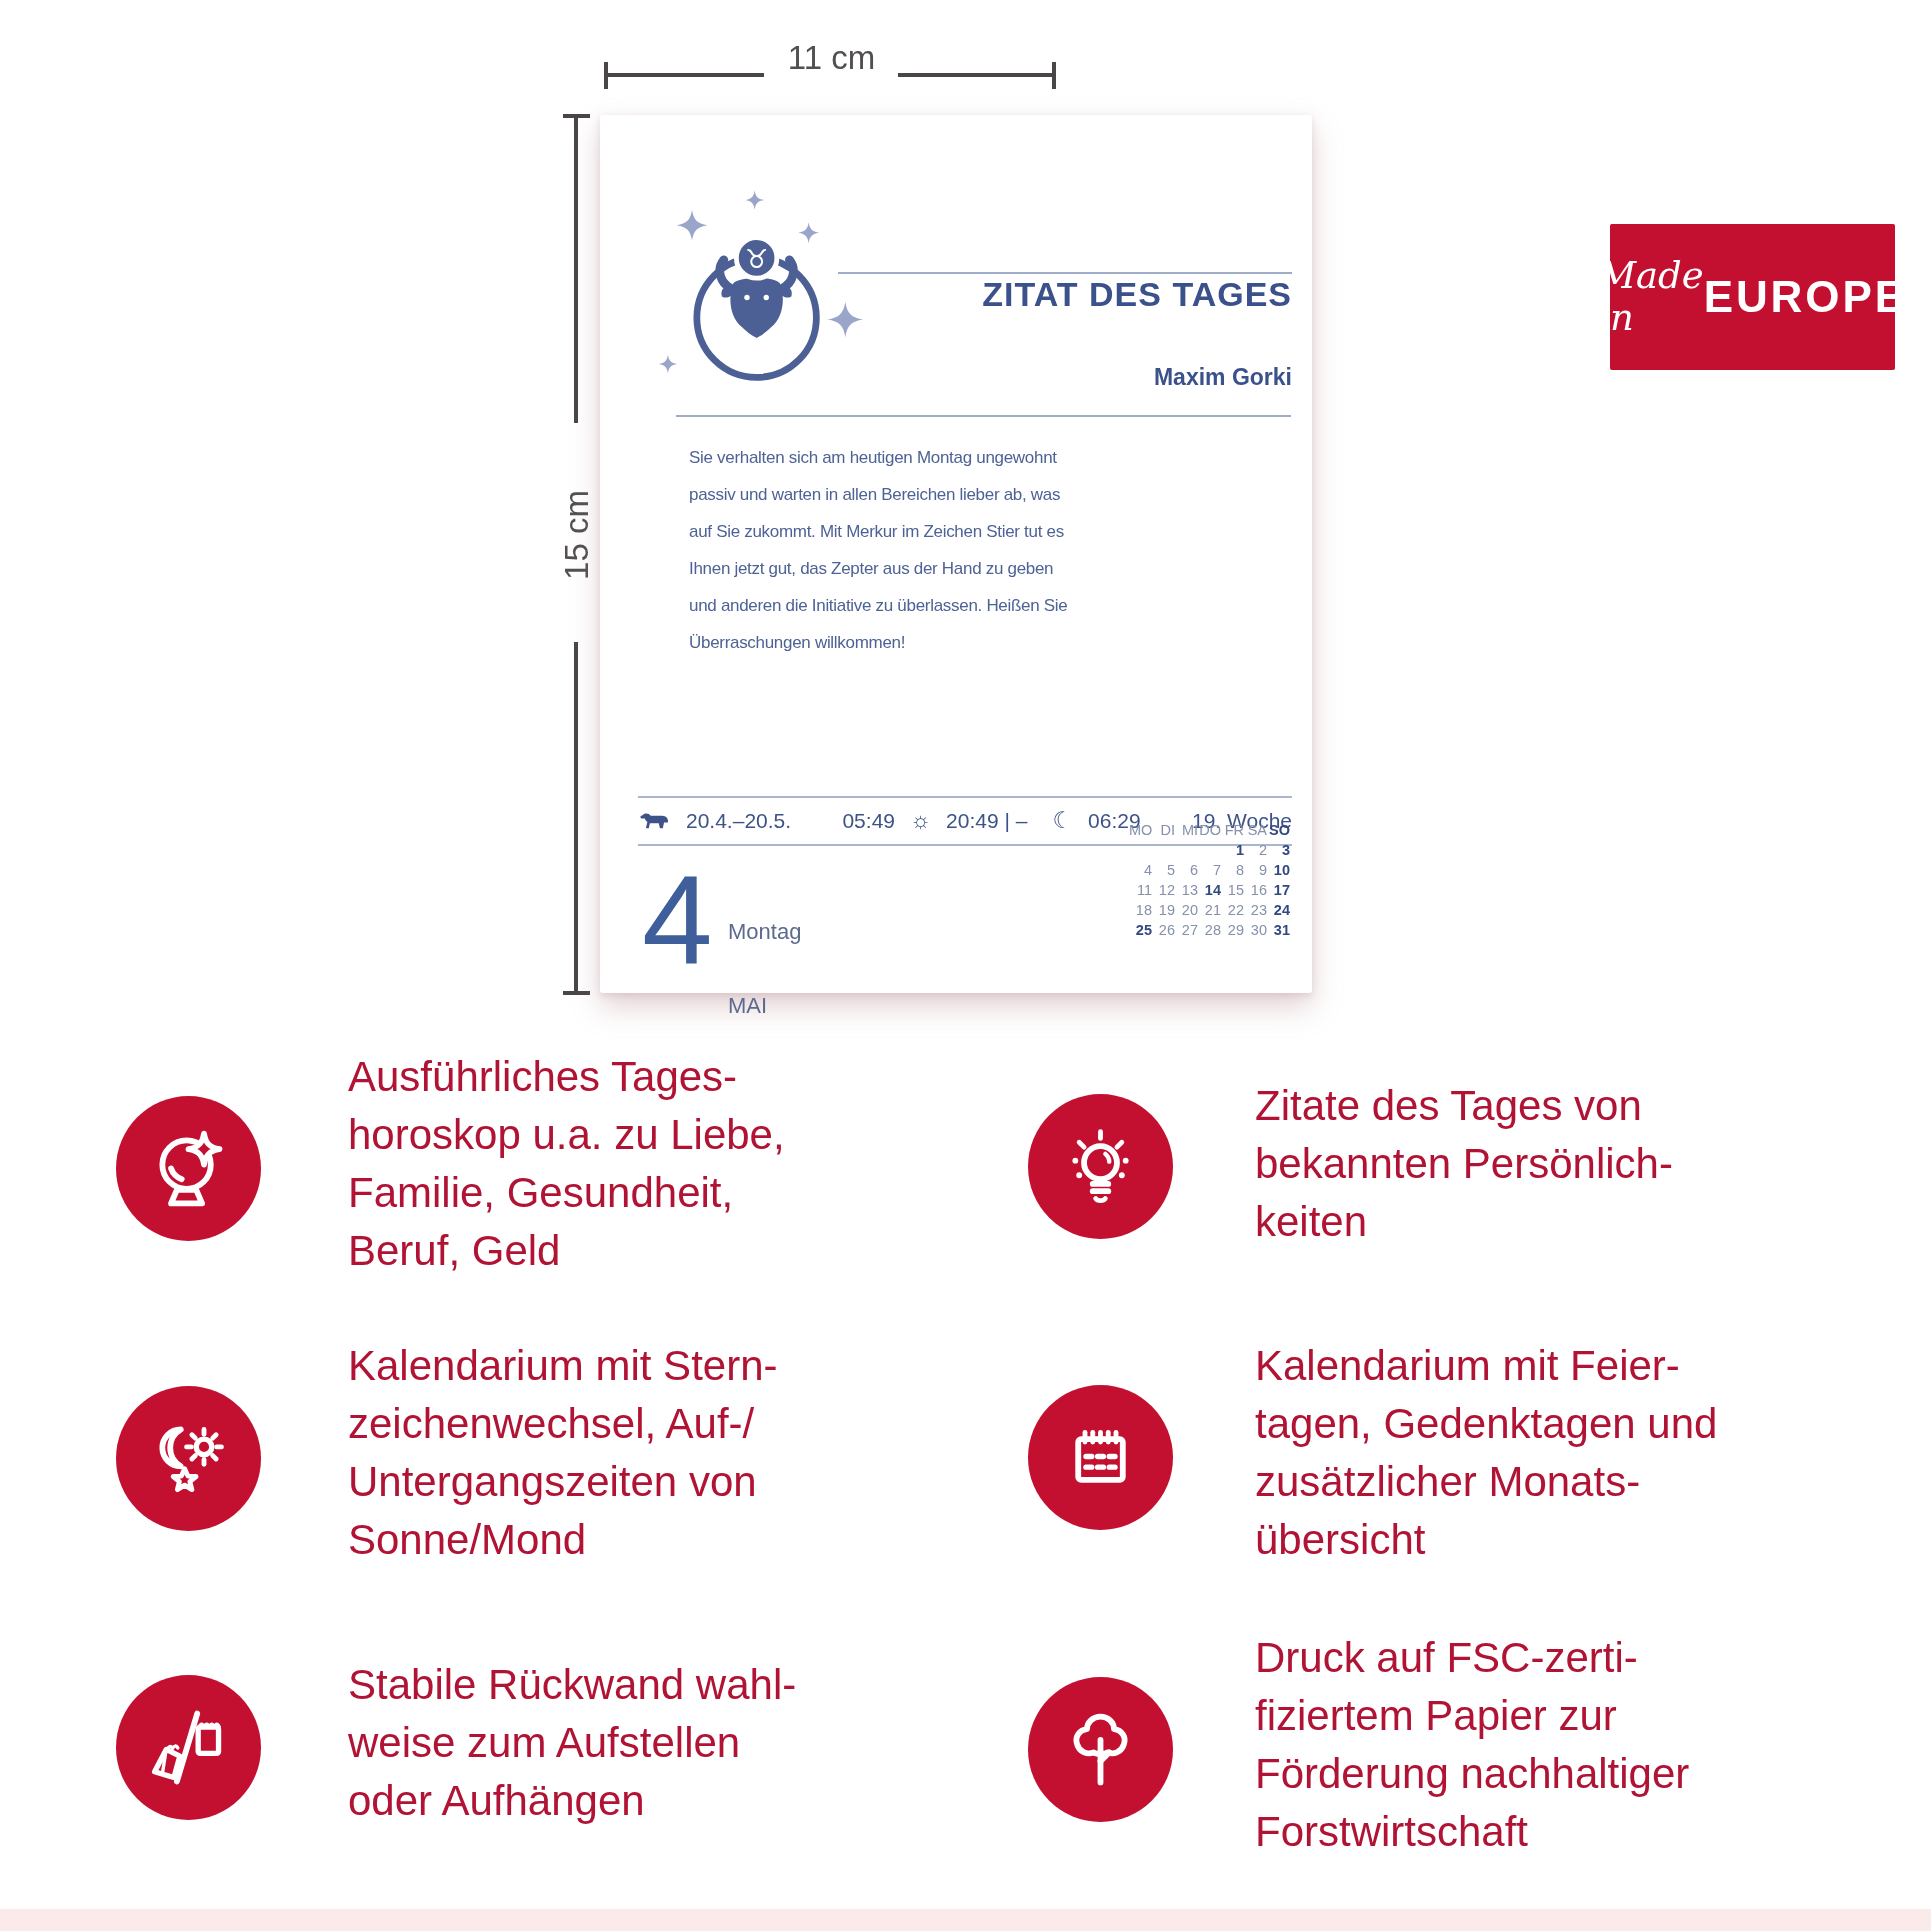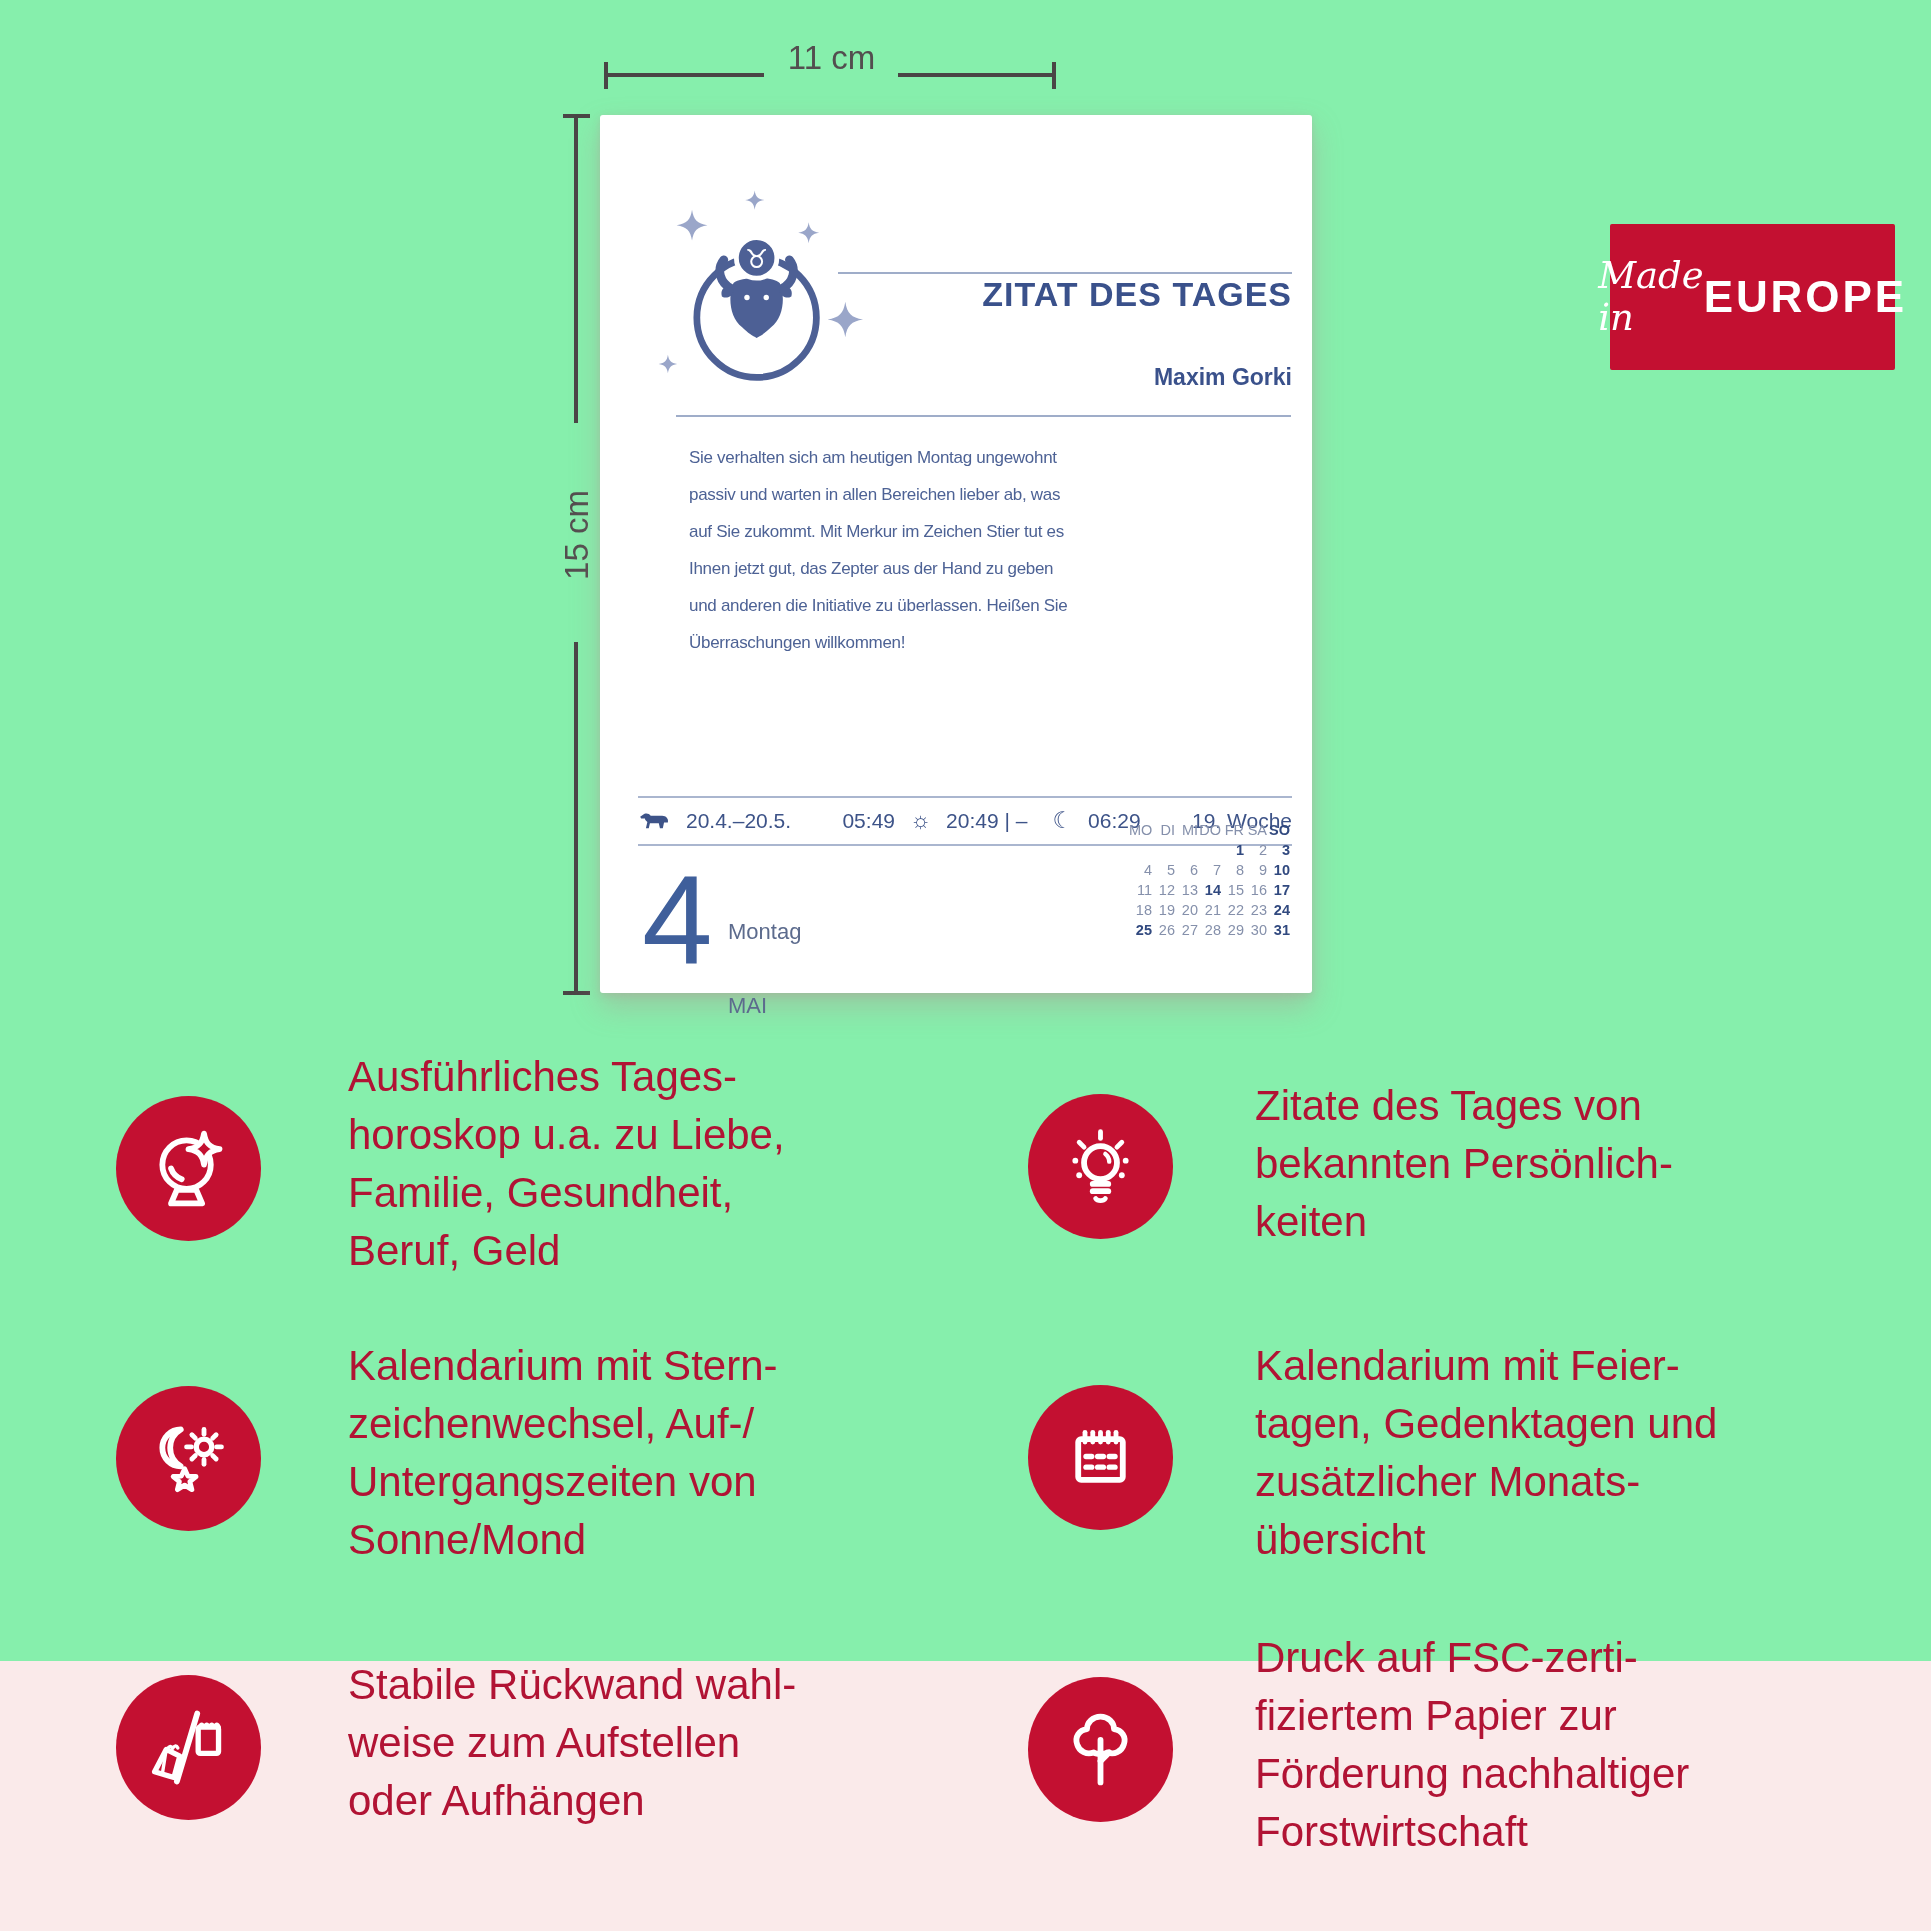--- a/index.html
+++ b/index.html
@@ -4,7 +4,7 @@
 <style>
   html,body{margin:0;padding:0;}
   body{width:1931px;height:1931px;background:#faeaea;font-family:"Liberation Sans",sans-serif;overflow:hidden;}
-  .canvas{position:relative;width:1931px;height:1661px;background:#86efac;}
+  .canvas{position:relative;width:1931px;height:1909px;background:#ffffff;}
 
   
   .dim-seg{position:absolute;background:#4a4546;}

